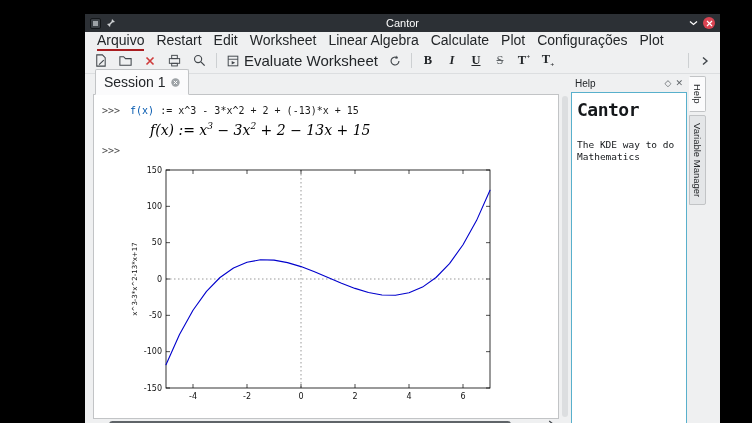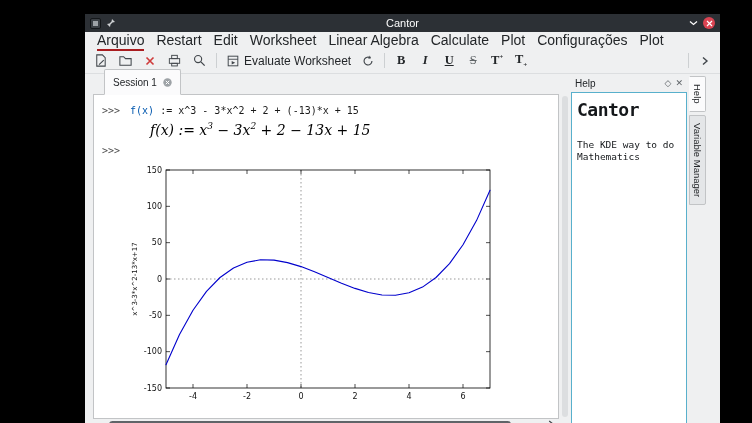--- a/index.html
+++ b/index.html
@@ -20,7 +20,7 @@
 
   
   .toolbar{height:26px;display:flex;align-items:center;padding:0 4px;gap:2px;border-bottom:1px solid #dcdee0;flex:0 0 auto}
-  .tbtn{height:22px;min-width:22px;display:flex;align-items:center;justify-content:center;gap:4px;border-radius:2px;font-size:12px;color:#232629;padding:0 4px;cursor:default}
+  .tbtn{height:22px;min-width:22px;display:flex;align-items:center;justify-content:center;gap:4px;border-radius:2px;font-size:15px;color:#232629;padding:0 4px;cursor:default}
   .sep{width:1px;height:15px;background:#cdd0d2;margin:0 3px}
   .fmt{font-family:"Liberation Serif",serif;font-size:12.5px;font-weight:bold;width:19px;text-align:center}
   .fmt .u{text-decoration:underline}

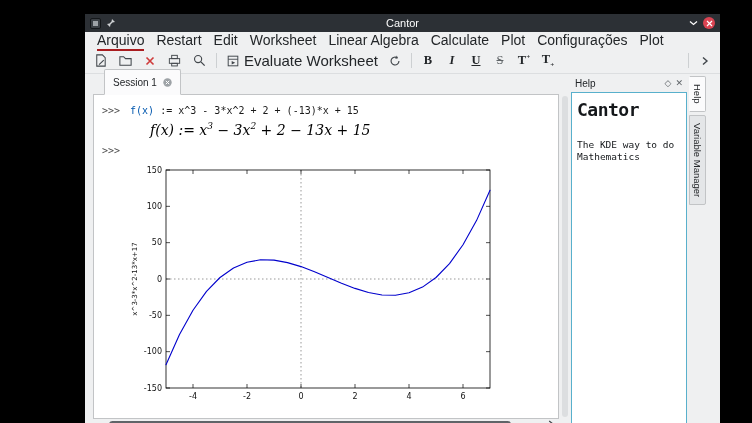--- a/index.html
+++ b/index.html
@@ -33,7 +33,7 @@
   .main{flex:1;display:flex;padding:0 14px 8px 8px;min-height:0}
   .left-col{flex:1;display:flex;flex-direction:column;min-width:0}
   .tabbar{height:20px;display:flex;align-items:flex-end;flex:0 0 auto}
-  .tab{height:19px;background:#fbfbfc;border:1px solid #c2c4c6;border-bottom:1px solid #fbfbfc;display:flex;align-items:center;gap:6px;padding:12px 8px;font-size:10px;color:#232629;border-radius:2px 2px 0 0;margin-left:11px;position:relative;top:1px}
+  .tab{height:19px;background:#fbfbfc;border:1px solid #c2c4c6;border-bottom:1px solid #fbfbfc;display:flex;align-items:center;gap:6px;padding:12px 8px;font-size:14px;color:#232629;border-radius:2px 2px 0 0;margin-left:2px;position:relative;top:1px}
 
   .worksheet{flex:1;background:#fff;border:1px solid #c2c4c6;overflow:hidden;padding:7px 0 0 8px}
   .code-line{font-family:"DejaVu Sans Mono",monospace;font-size:10px;display:flex;gap:10px;margin:3px 0;color:#1a1a1a}

